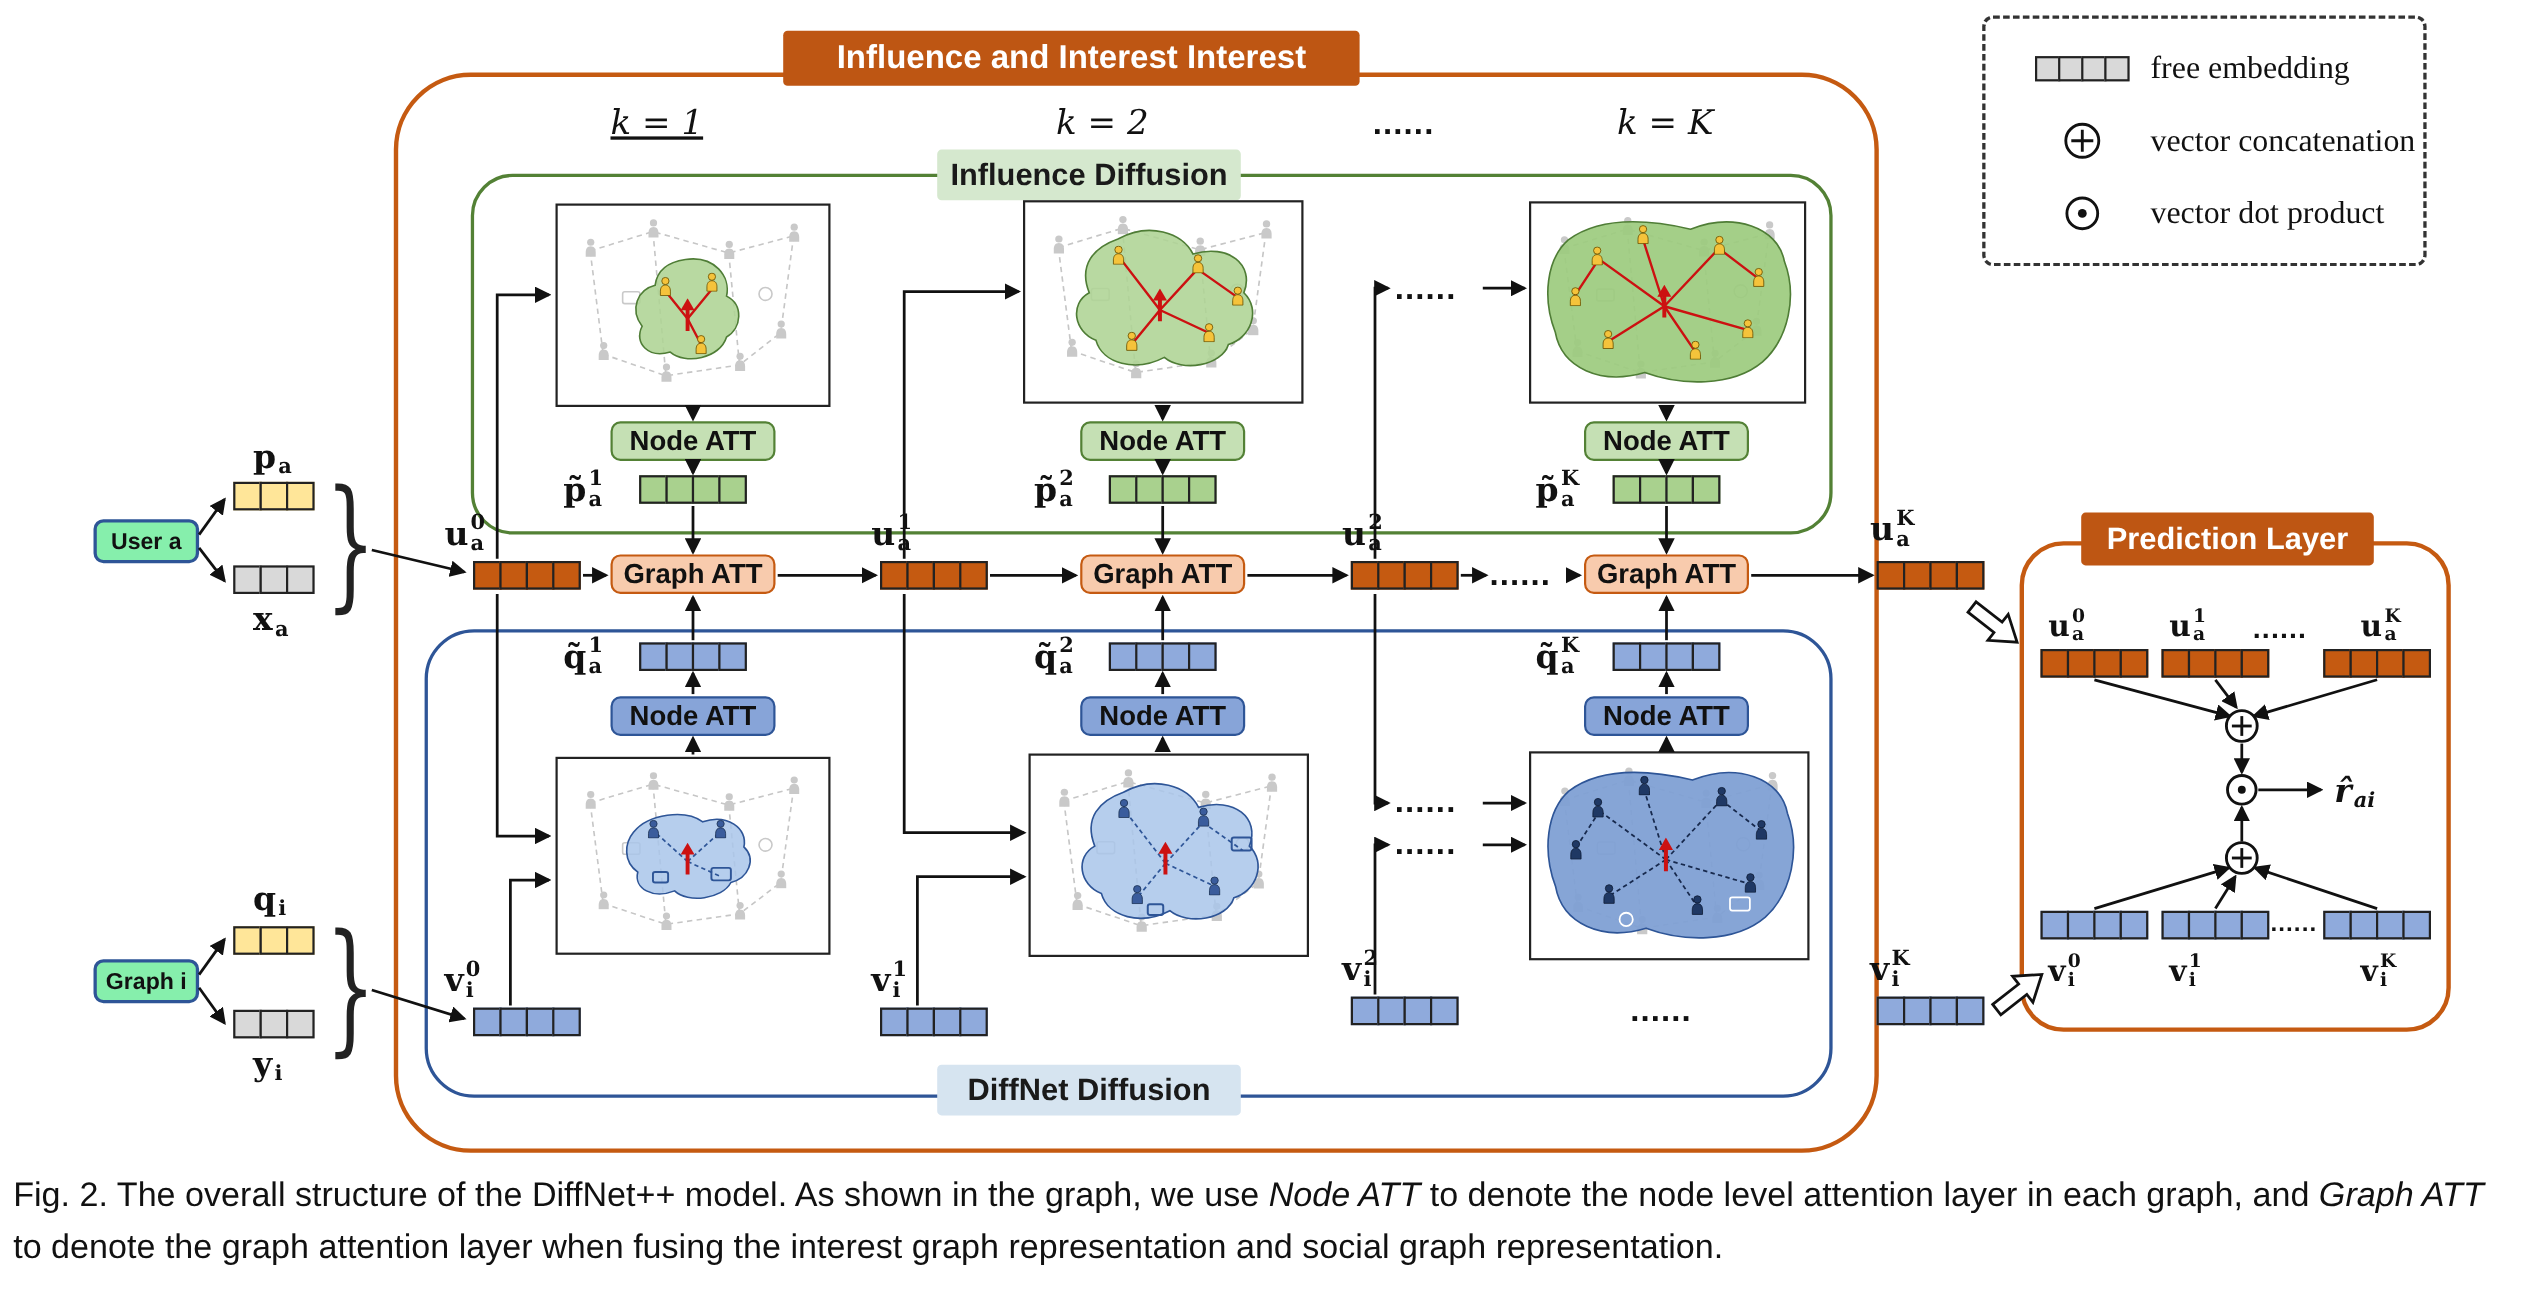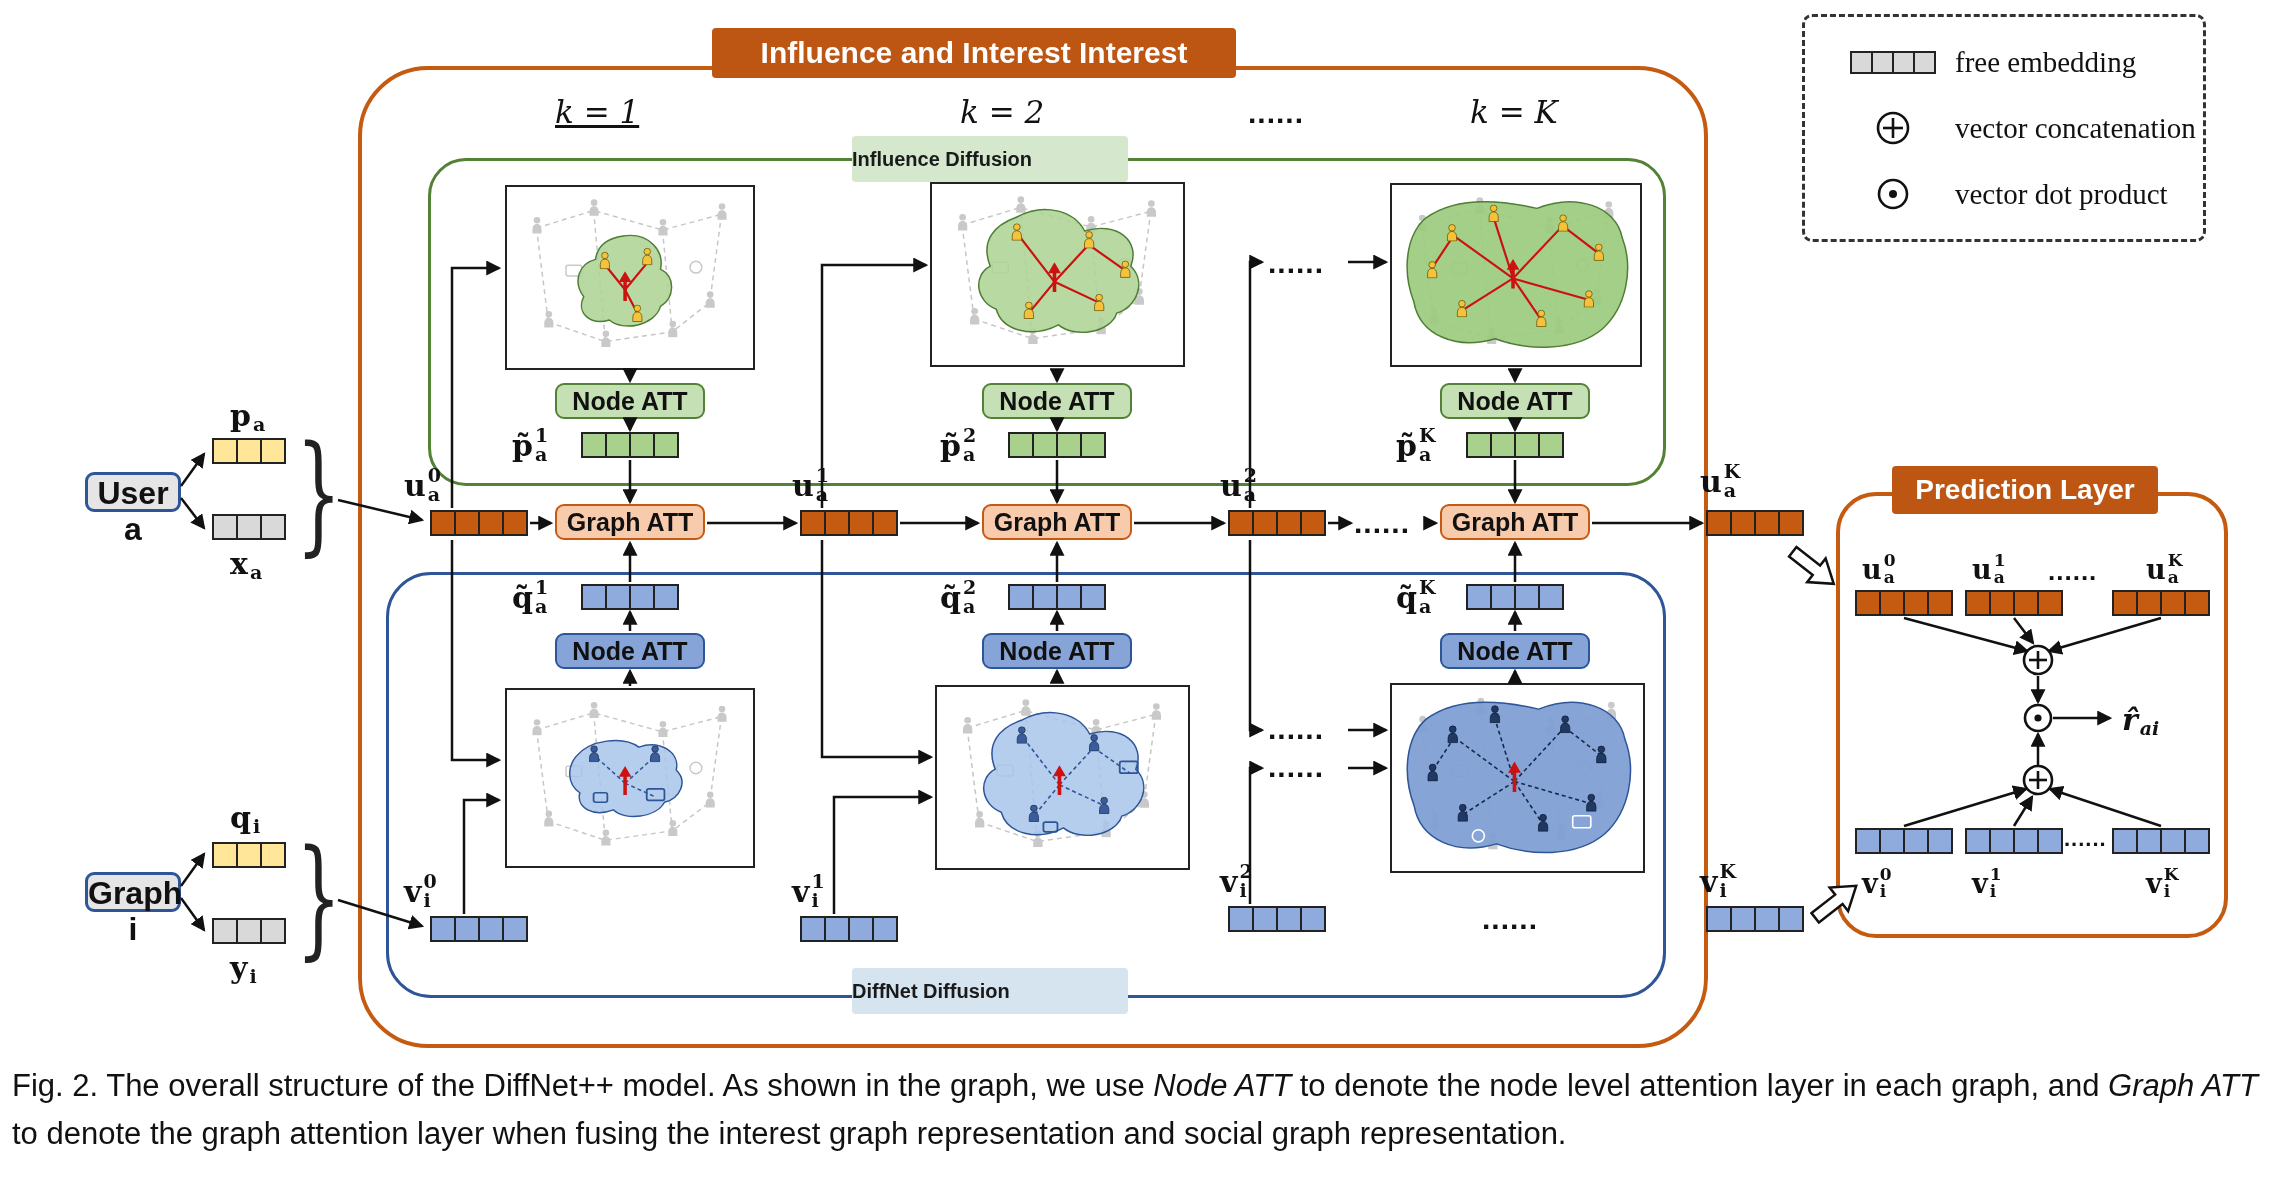--- a/index.html
+++ b/index.html
@@ -13,7 +13,7 @@
   .predbox{border:4px solid var(--accent_orange);border-radius:40px;}
   
   .banner{position:absolute;background:var(--banner_orange);color:#fff;font-weight:bold;text-align:center;border-radius:4px;}
-  .seclabel{position:absolute;font-weight:bold;font-size:20px;border-radius:4px;color:#1a1a1a;}
+  .seclabel{position:absolute;font-weight:bold;text-align:center;font-size:28px;border-radius:4px;color:#1a1a1a;}
   
   .btn{position:absolute;width:150px;height:36px;line-height:32px;border:2px solid;border-radius:9px;font-weight:bold;font-size:25px;text-align:center;box-sizing:border-box;background:#eee;}
   .btn-green{background:var(--green_fill);border-color:var(--green_border);}

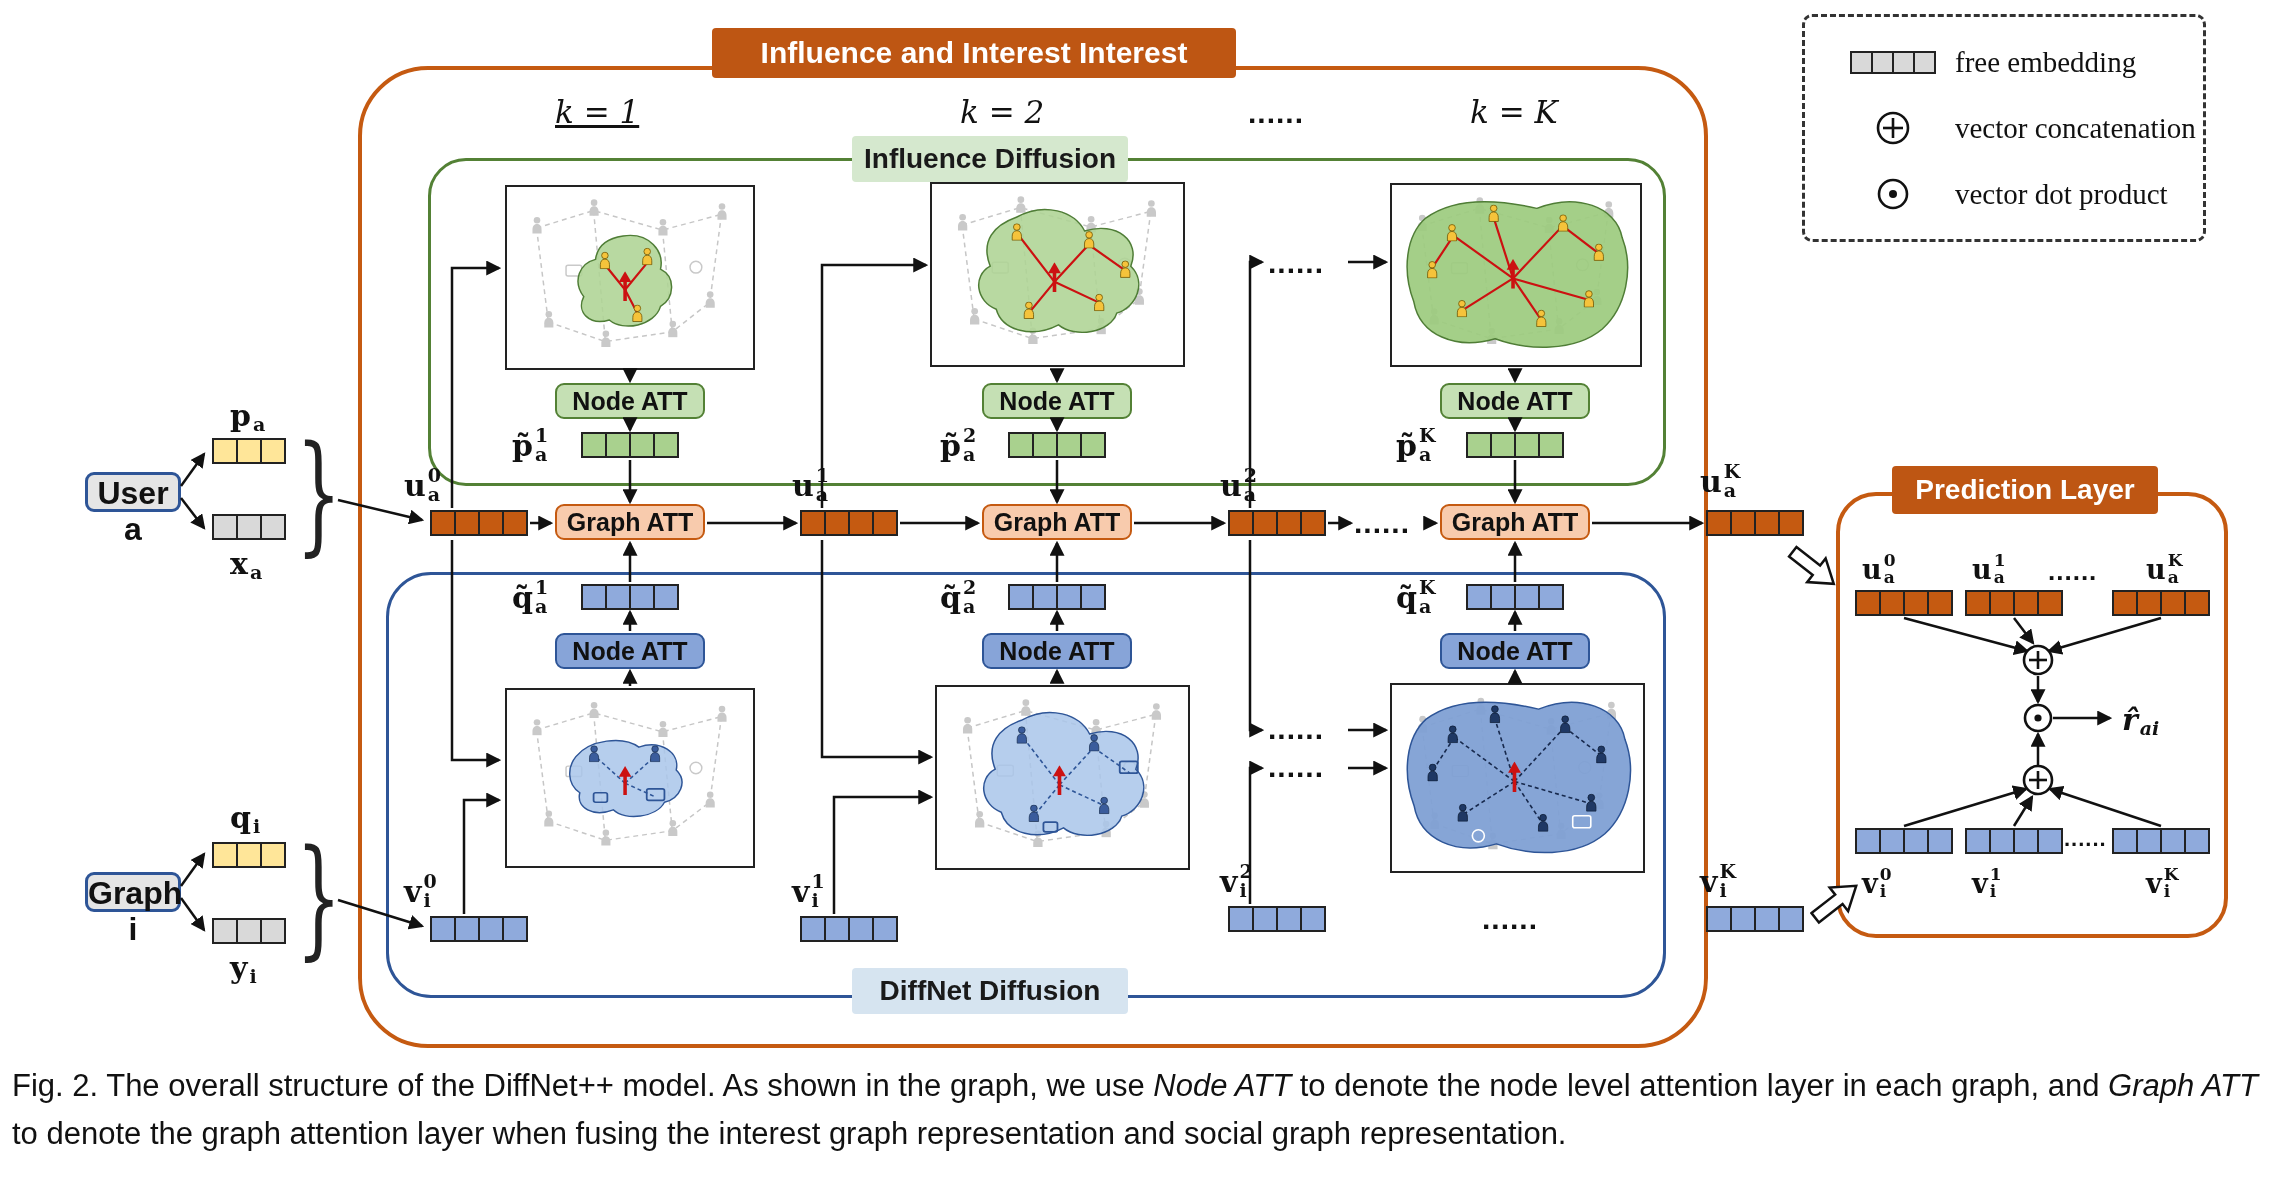--- a/index.html
+++ b/index.html
@@ -42,7 +42,7 @@
   .graphbox{position:absolute;background:#fff;border:2px solid #222;box-sizing:border-box;}
   .graphbox svg{display:block;width:100%;height:100%;}
   
-  .inputbox{position:absolute;width:96px;height:40px;line-height:36px;border:3px solid var(--blue_border);border-radius:9px;background:#e5e5e5;font-weight:bold;font-size:32px;text-align:center;box-sizing:border-box;}
+  .inputbox{position:absolute;width:96px;height:40px;line-height:36px;border:3px solid var(--blue_border);border-radius:9px;background:#86efac;font-weight:bold;font-size:21px;text-align:center;box-sizing:border-box;}
   .brace{position:absolute;font-family:"DejaVu Serif",serif;font-size:130px;font-weight:400;line-height:1;color:#222;transform:scaleX(0.55);transform-origin:left center;}
   
   .legend{position:absolute;border:3px dashed #333;border-radius:10px;background:#fff;box-sizing:border-box;}

